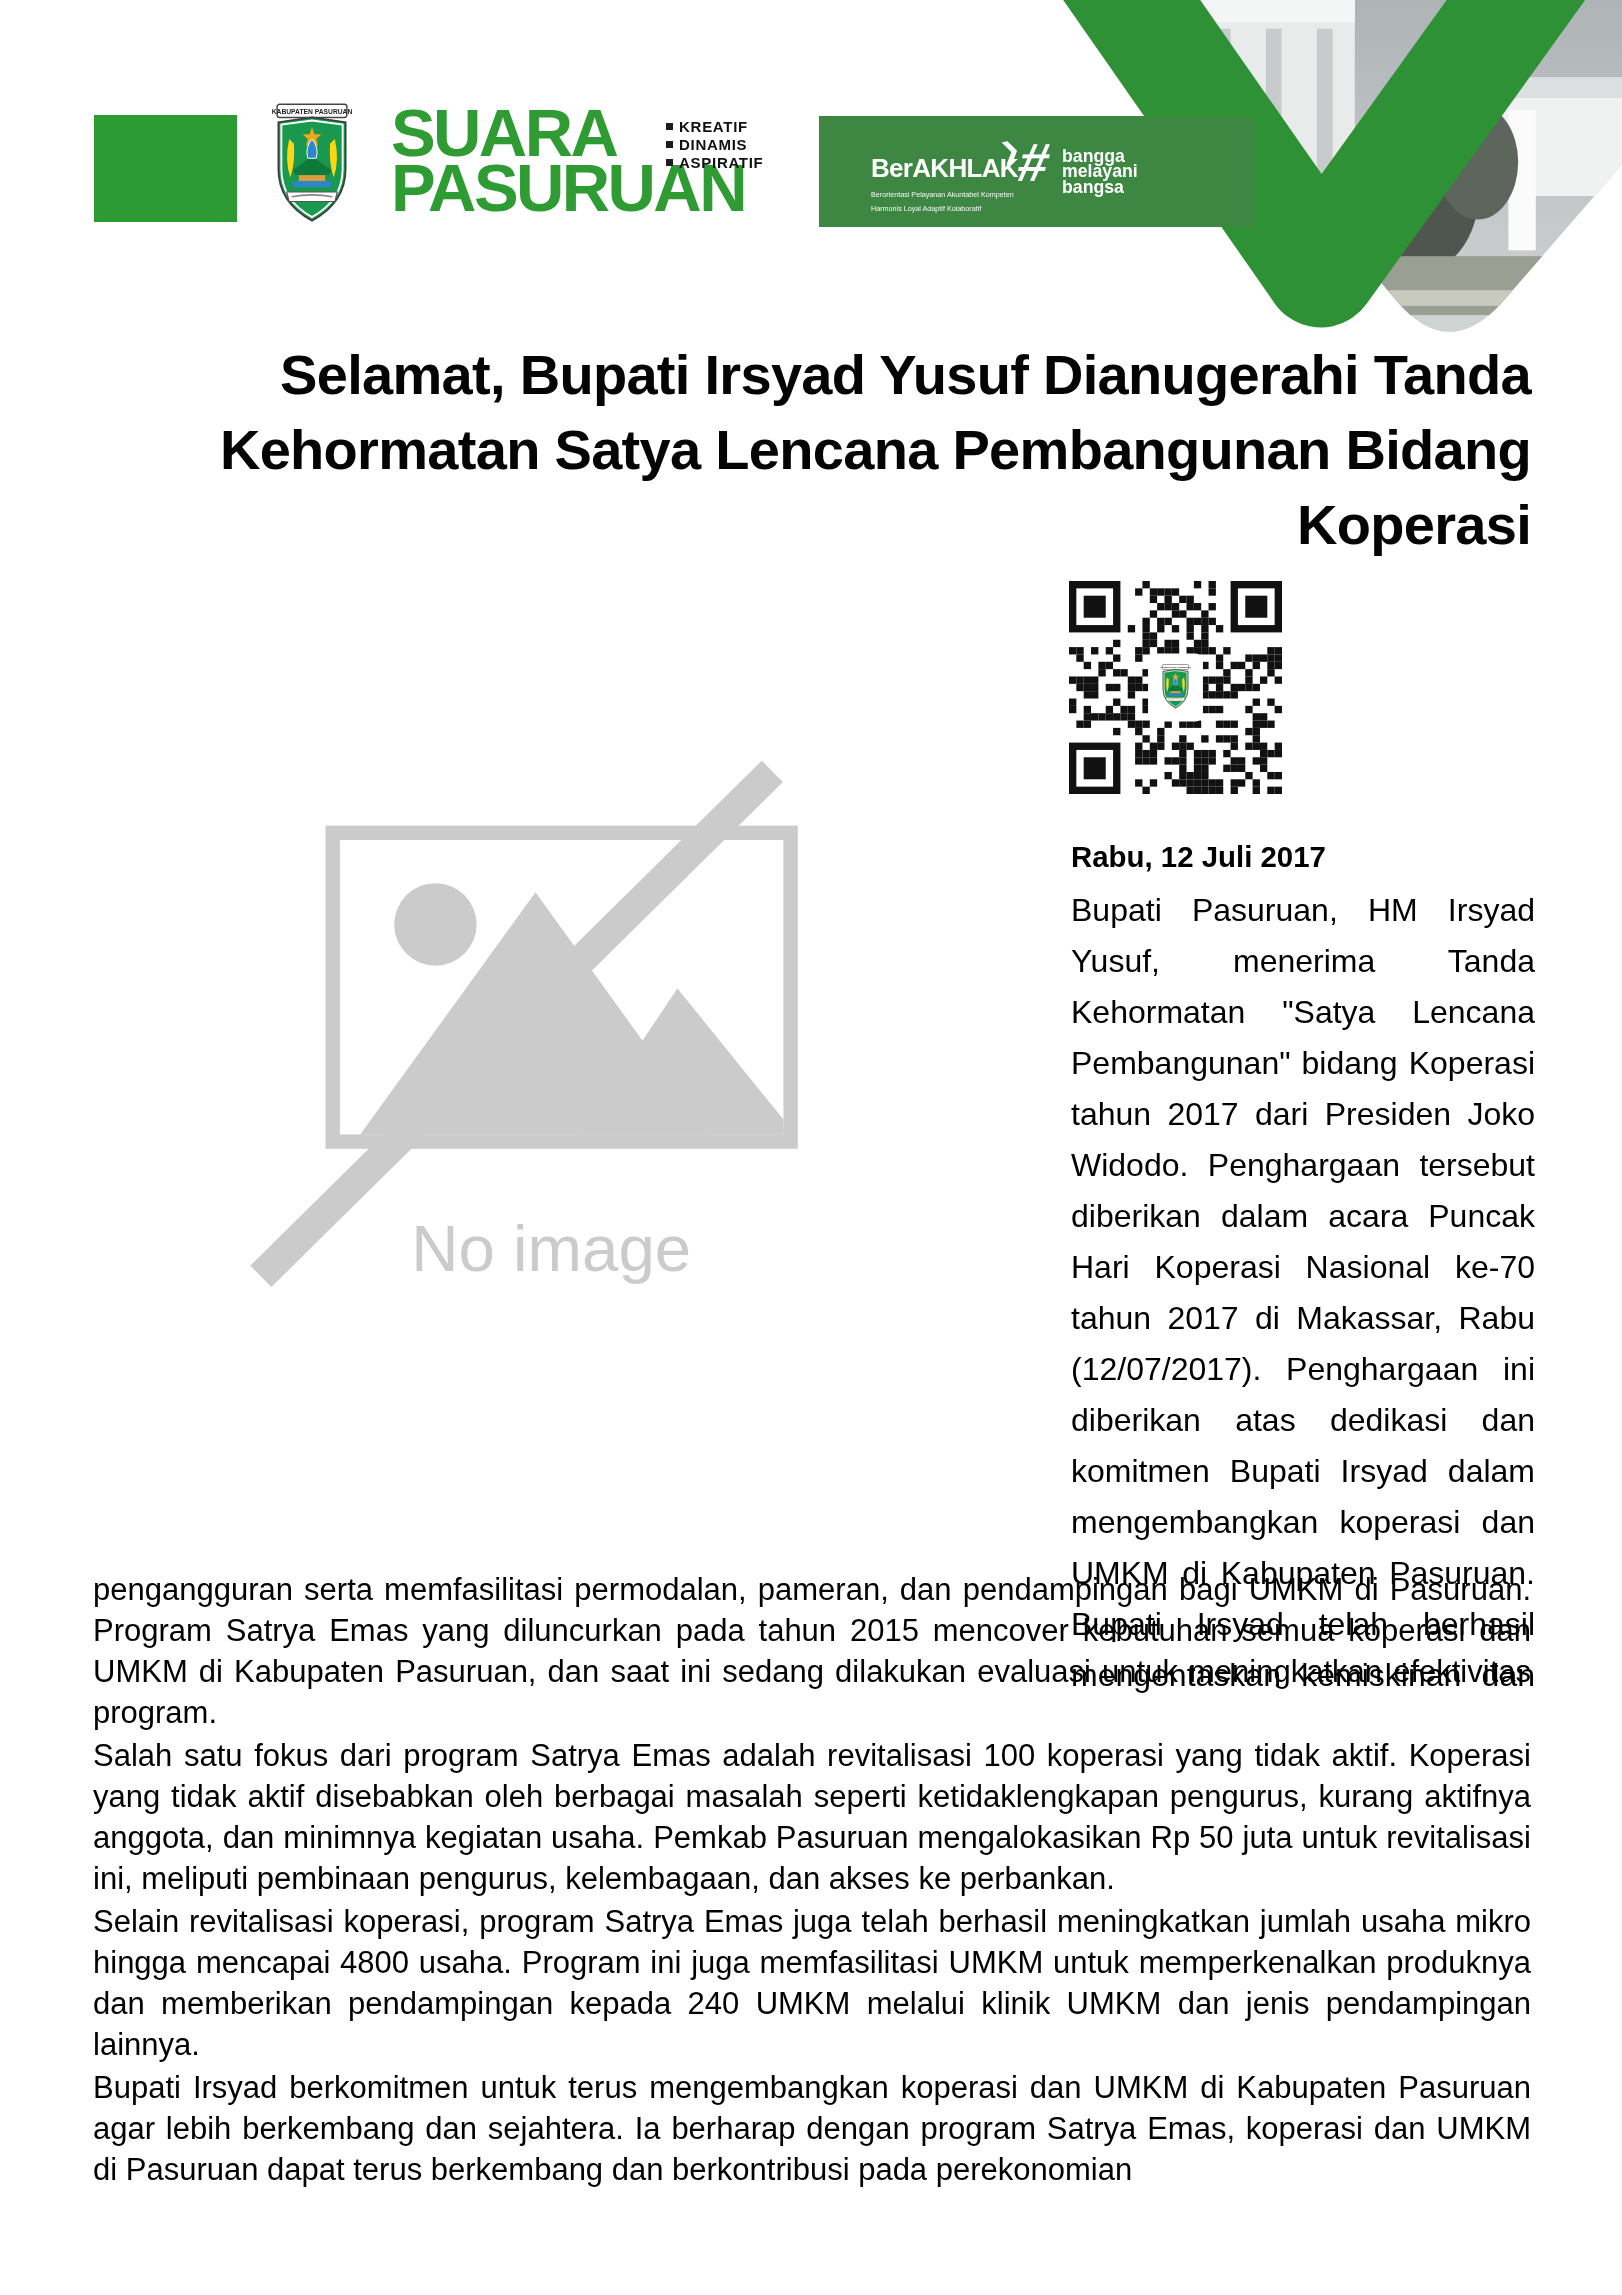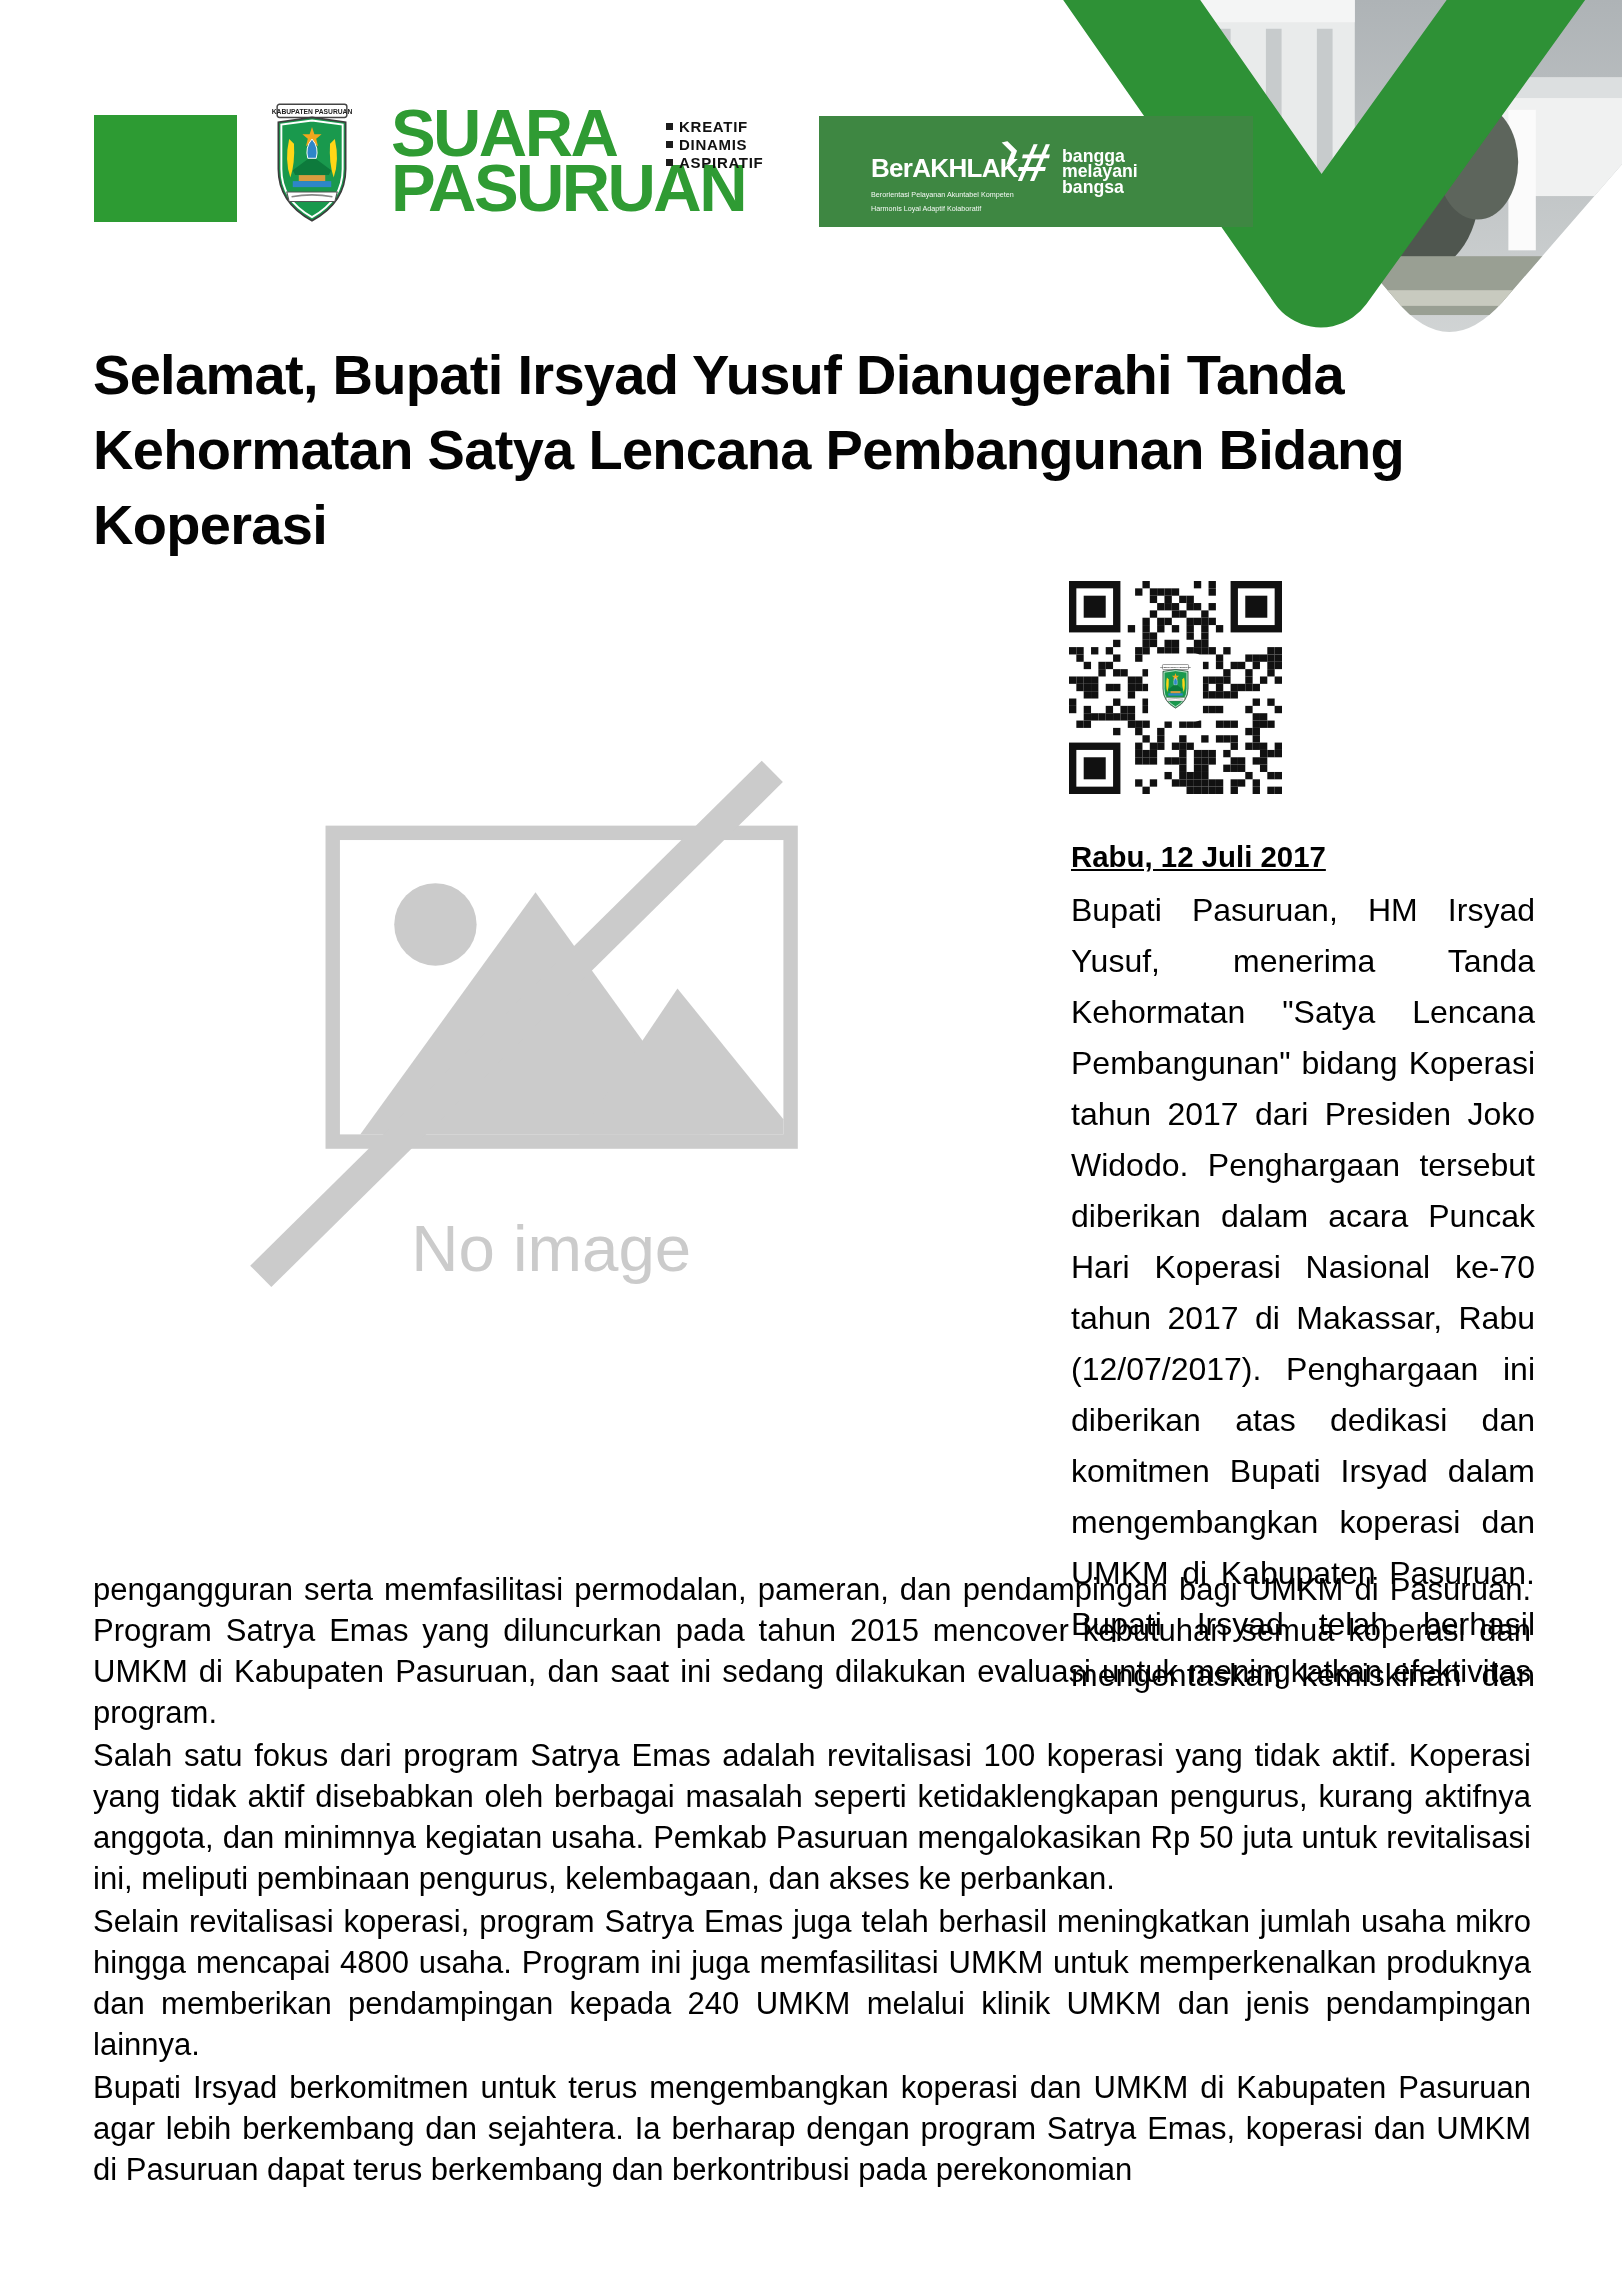--- a/index.html
+++ b/index.html
@@ -29,7 +29,7 @@
   .hash-words{position:absolute;left:43px;top:18.3px;font-size:17.7px;font-weight:bold;line-height:15.4px;white-space:nowrap;}
 
   
-  .title{left:93px;top:337px;width:1438px;text-align:left;font-weight:bold;
+  .title{left:93px;top:337px;width:1438px;text-align:right;font-weight:bold;
          font-size:56px;line-height:75px;letter-spacing:-0.7px;color:#040404;}
   .qr{left:1069px;top:581px;width:213px;height:213px;}
   .date{left:1071px;top:840px;width:471px;font-size:29.4px;font-weight:bold;white-space:nowrap;text-decoration:underline;}

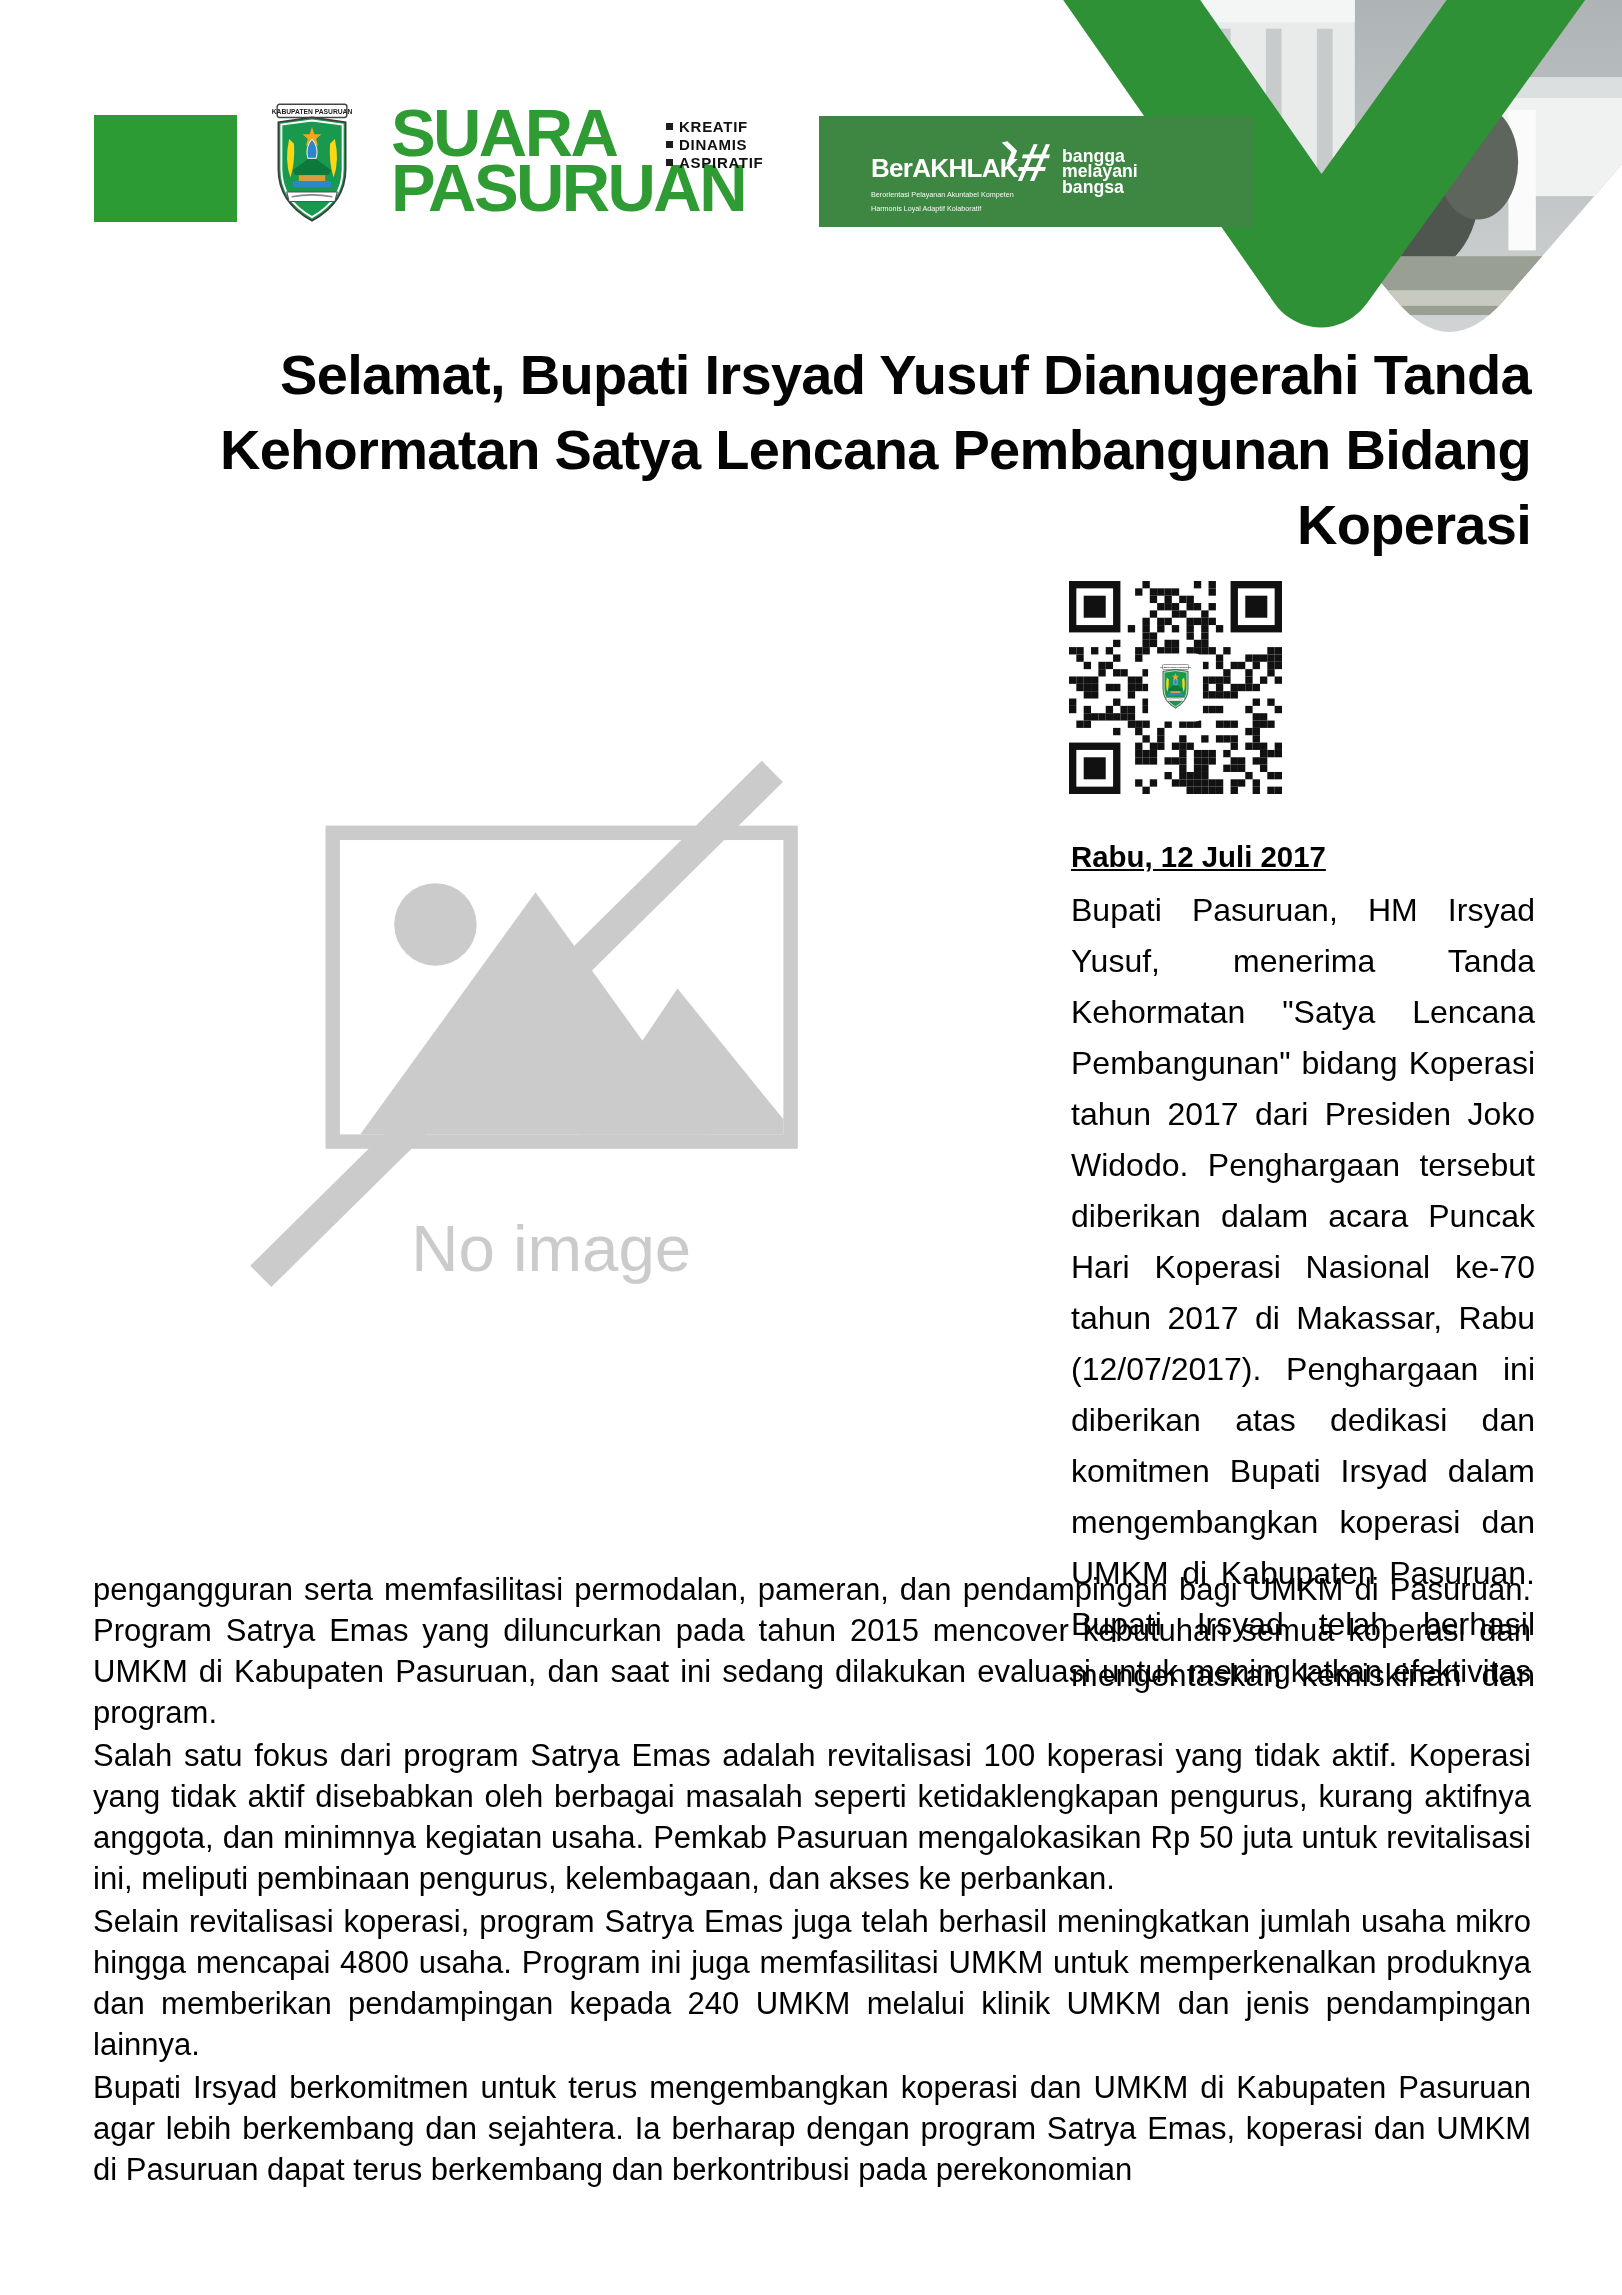--- a/index.html
+++ b/index.html
@@ -32,7 +32,7 @@
   .title{left:93px;top:337px;width:1438px;text-align:right;font-weight:bold;
          font-size:56px;line-height:75px;letter-spacing:-0.7px;color:#040404;}
   .qr{left:1069px;top:581px;width:213px;height:213px;}
-  .date{left:1071px;top:840px;width:471px;font-size:29.4px;font-weight:bold;white-space:nowrap;text-decoration:underline;}
+  .date{left:1071px;top:840px;width:471px;font-size:29.4px;font-weight:bold;white-space:nowrap;}
   .noimg{left:249px;top:753px;width:556px;height:543px;}
   .col-para{left:1071px;top:885px;width:464px;font-size:32px;line-height:51px;
             text-align:justify;text-align-last:justify;}

